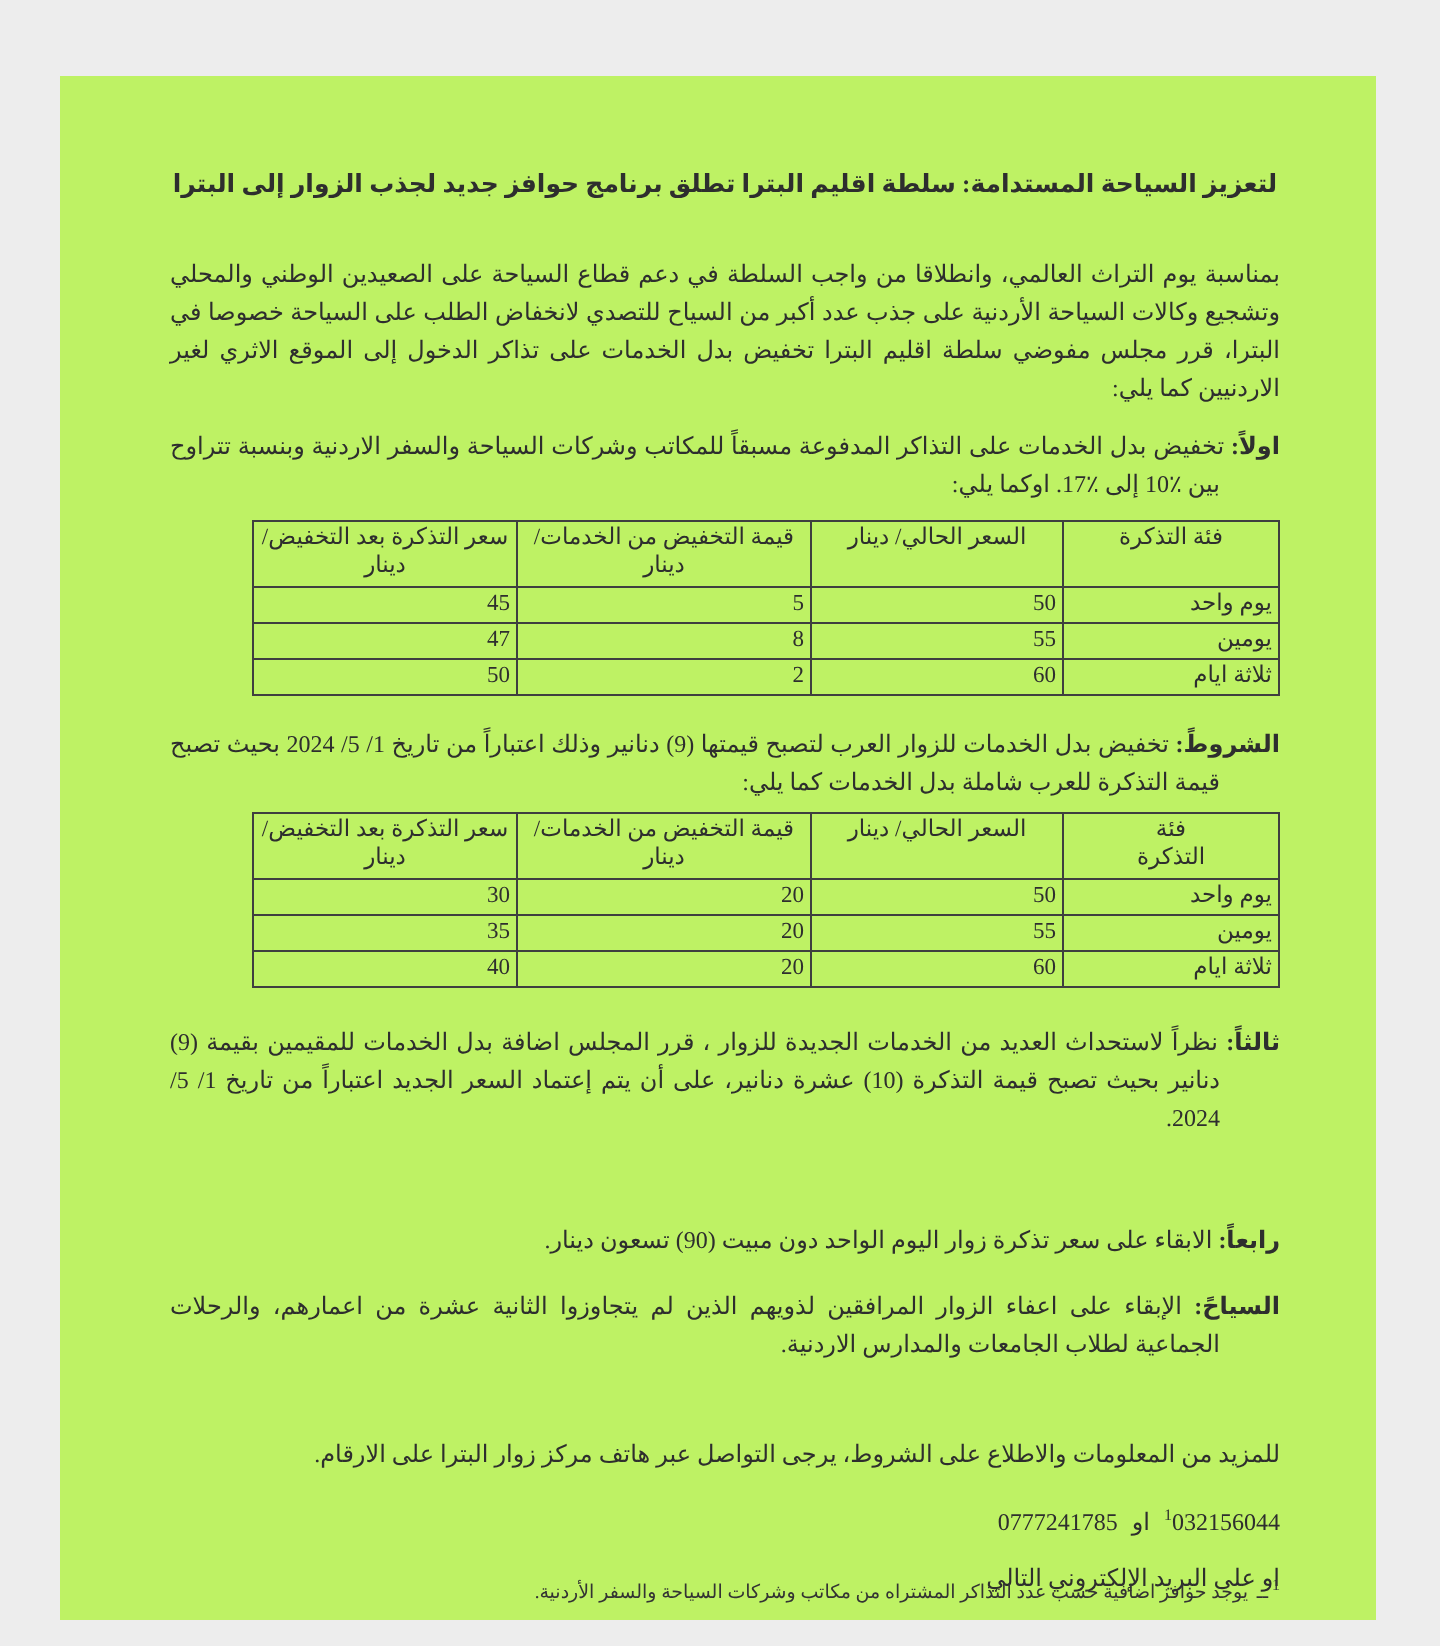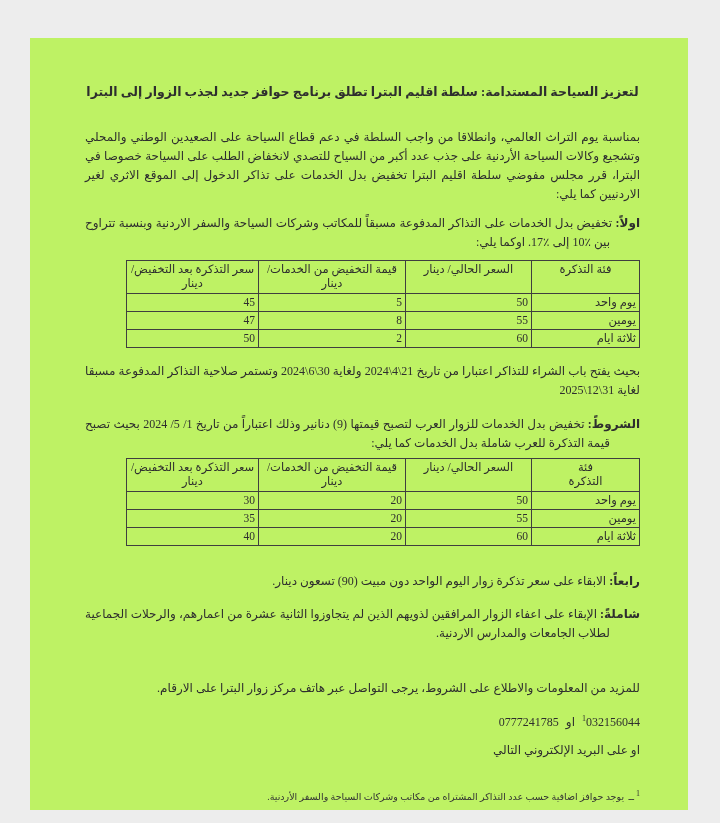--- a/index.html
+++ b/index.html
@@ -112,7 +112,6 @@
     </tbody>
       </table>
 
-    <p class="para purchase">بحيث يفتح باب الشراء للتذاكر اعتبارا من تاريخ 21\4\2024 ولغاية 30\6\2024 وتستمر صلاحية التذاكر المدفوعة مسبقا لغاية 31\12\2025</p>
 
     <p class="sect s2"><b class="lbl">الشروطً:</b> <span>تخفيض بدل الخدمات للزوار العرب لتصبح قيمتها (9) دنانير وذلك اعتباراً من تاريخ 1/ 5/ 2024 بحيث تصبح قيمة التذكرة للعرب شاملة بدل الخدمات كما يلي:</span></p>
 

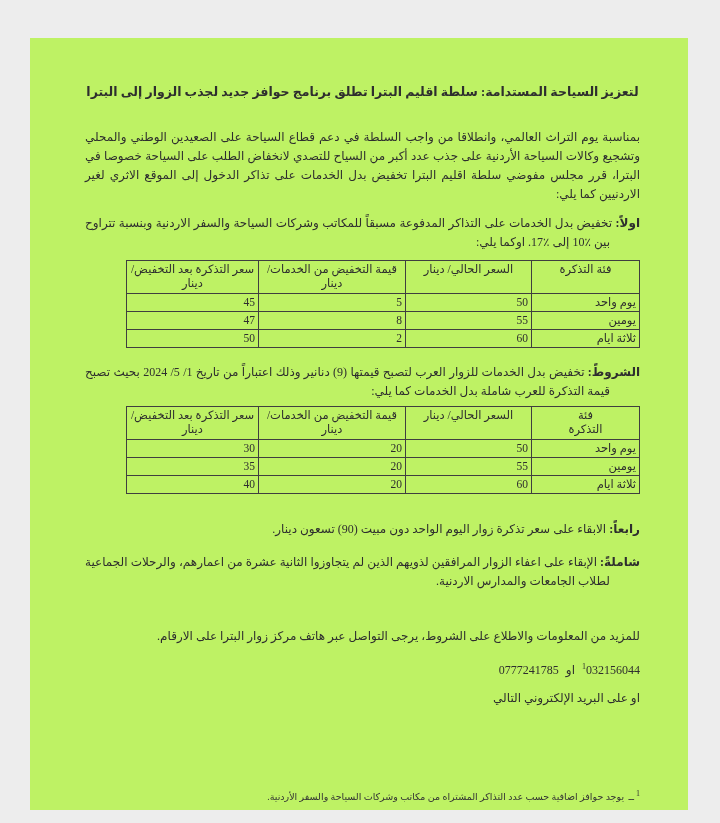--- a/index.html
+++ b/index.html
@@ -145,6 +145,7 @@
     </tbody>
       </table>
 
+    <p class="sect s3"><b class="lbl">ثالثاً:</b> <span>نظراً لاستحداث العديد من الخدمات الجديدة للزوار ، قرر المجلس اضافة بدل الخدمات للمقيمين بقيمة (9) دنانير بحيث تصبح قيمة التذكرة (10) عشرة دنانير، على أن يتم إعتماد السعر الجديد اعتباراً من تاريخ 1/ 5/ 2024.</span></p>
 
     <p class="sect s4"><b class="lbl">رابعاً:</b> <span>الابقاء على سعر تذكرة زوار اليوم الواحد دون مبيت (90) تسعون دينار.</span></p>
 

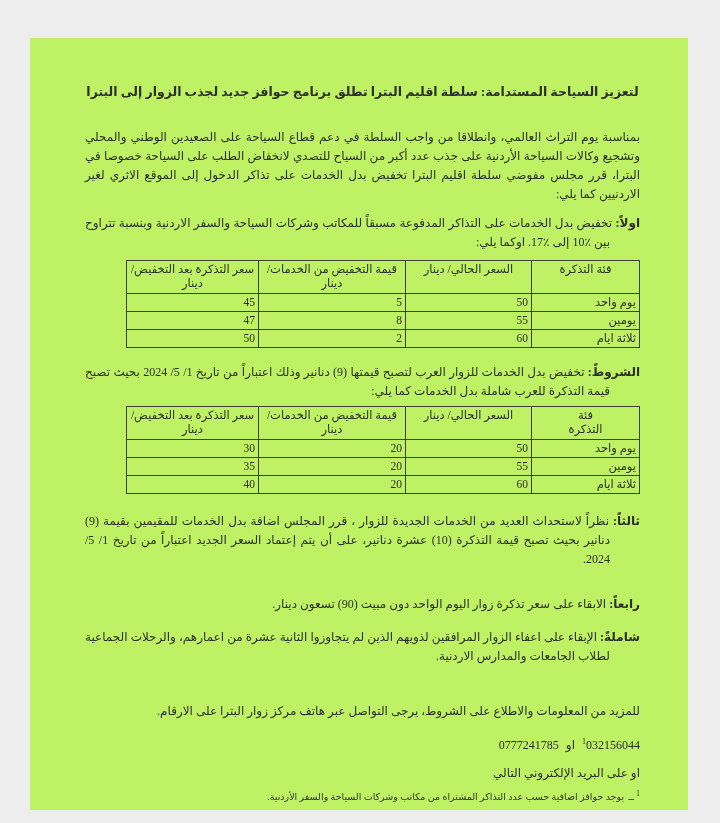--- a/index.html
+++ b/index.html
@@ -34,7 +34,7 @@
   .purchase{margin-top:14px;}
   .s2{margin-top:15px;}
   .s3{margin-top:18px;}
-  .s4{margin-top:26px;}
+  .s4{margin-top:42px;}
   .s5{margin-top:14px;}
   .contact{margin-top:36px;}
   table{

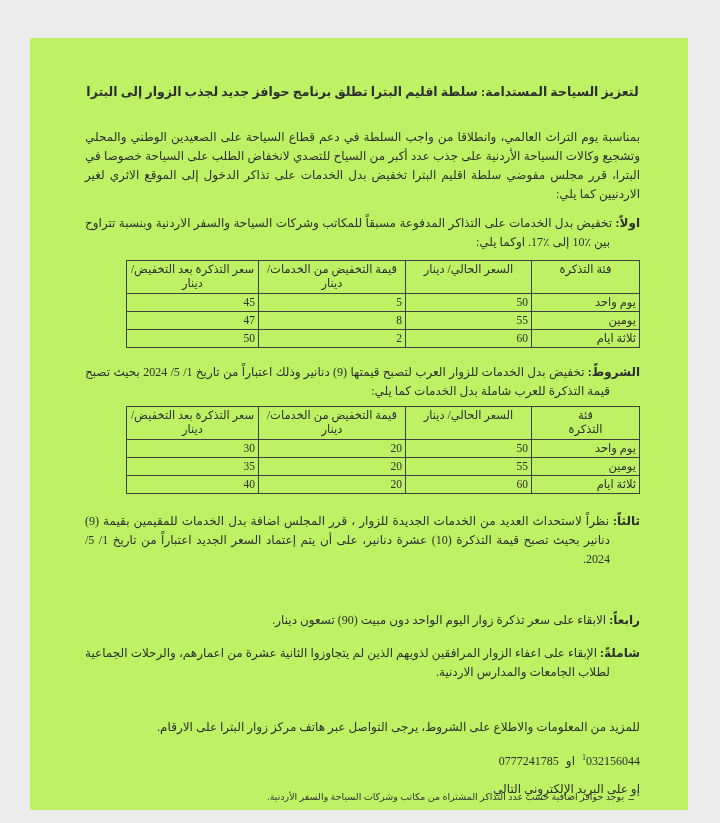--- a/index.html
+++ b/index.html
@@ -149,7 +149,7 @@
 
     <p class="sect s4"><b class="lbl">رابعاً:</b> <span>الابقاء على سعر تذكرة زوار اليوم الواحد دون مبيت (90) تسعون دينار.</span></p>
 
-    <p class="sect s5"><b class="lbl">شاملةً:</b> <span>الإبقاء على اعفاء الزوار المرافقين لذويهم الذين لم يتجاوزوا الثانية عشرة من اعمارهم، والرحلات الجماعية لطلاب الجامعات والمدارس الاردنية.</span></p>
+    <p class="sect s5"><b class="lbl">السياحً:</b> <span>الإبقاء على اعفاء الزوار المرافقين لذويهم الذين لم يتجاوزوا الثانية عشرة من اعمارهم، والرحلات الجماعية لطلاب الجامعات والمدارس الاردنية.</span></p>
 
     <p class="para contact">للمزيد من المعلومات والاطلاع على الشروط، يرجى التواصل عبر هاتف مركز زوار البترا على الارقام.</p>
 

